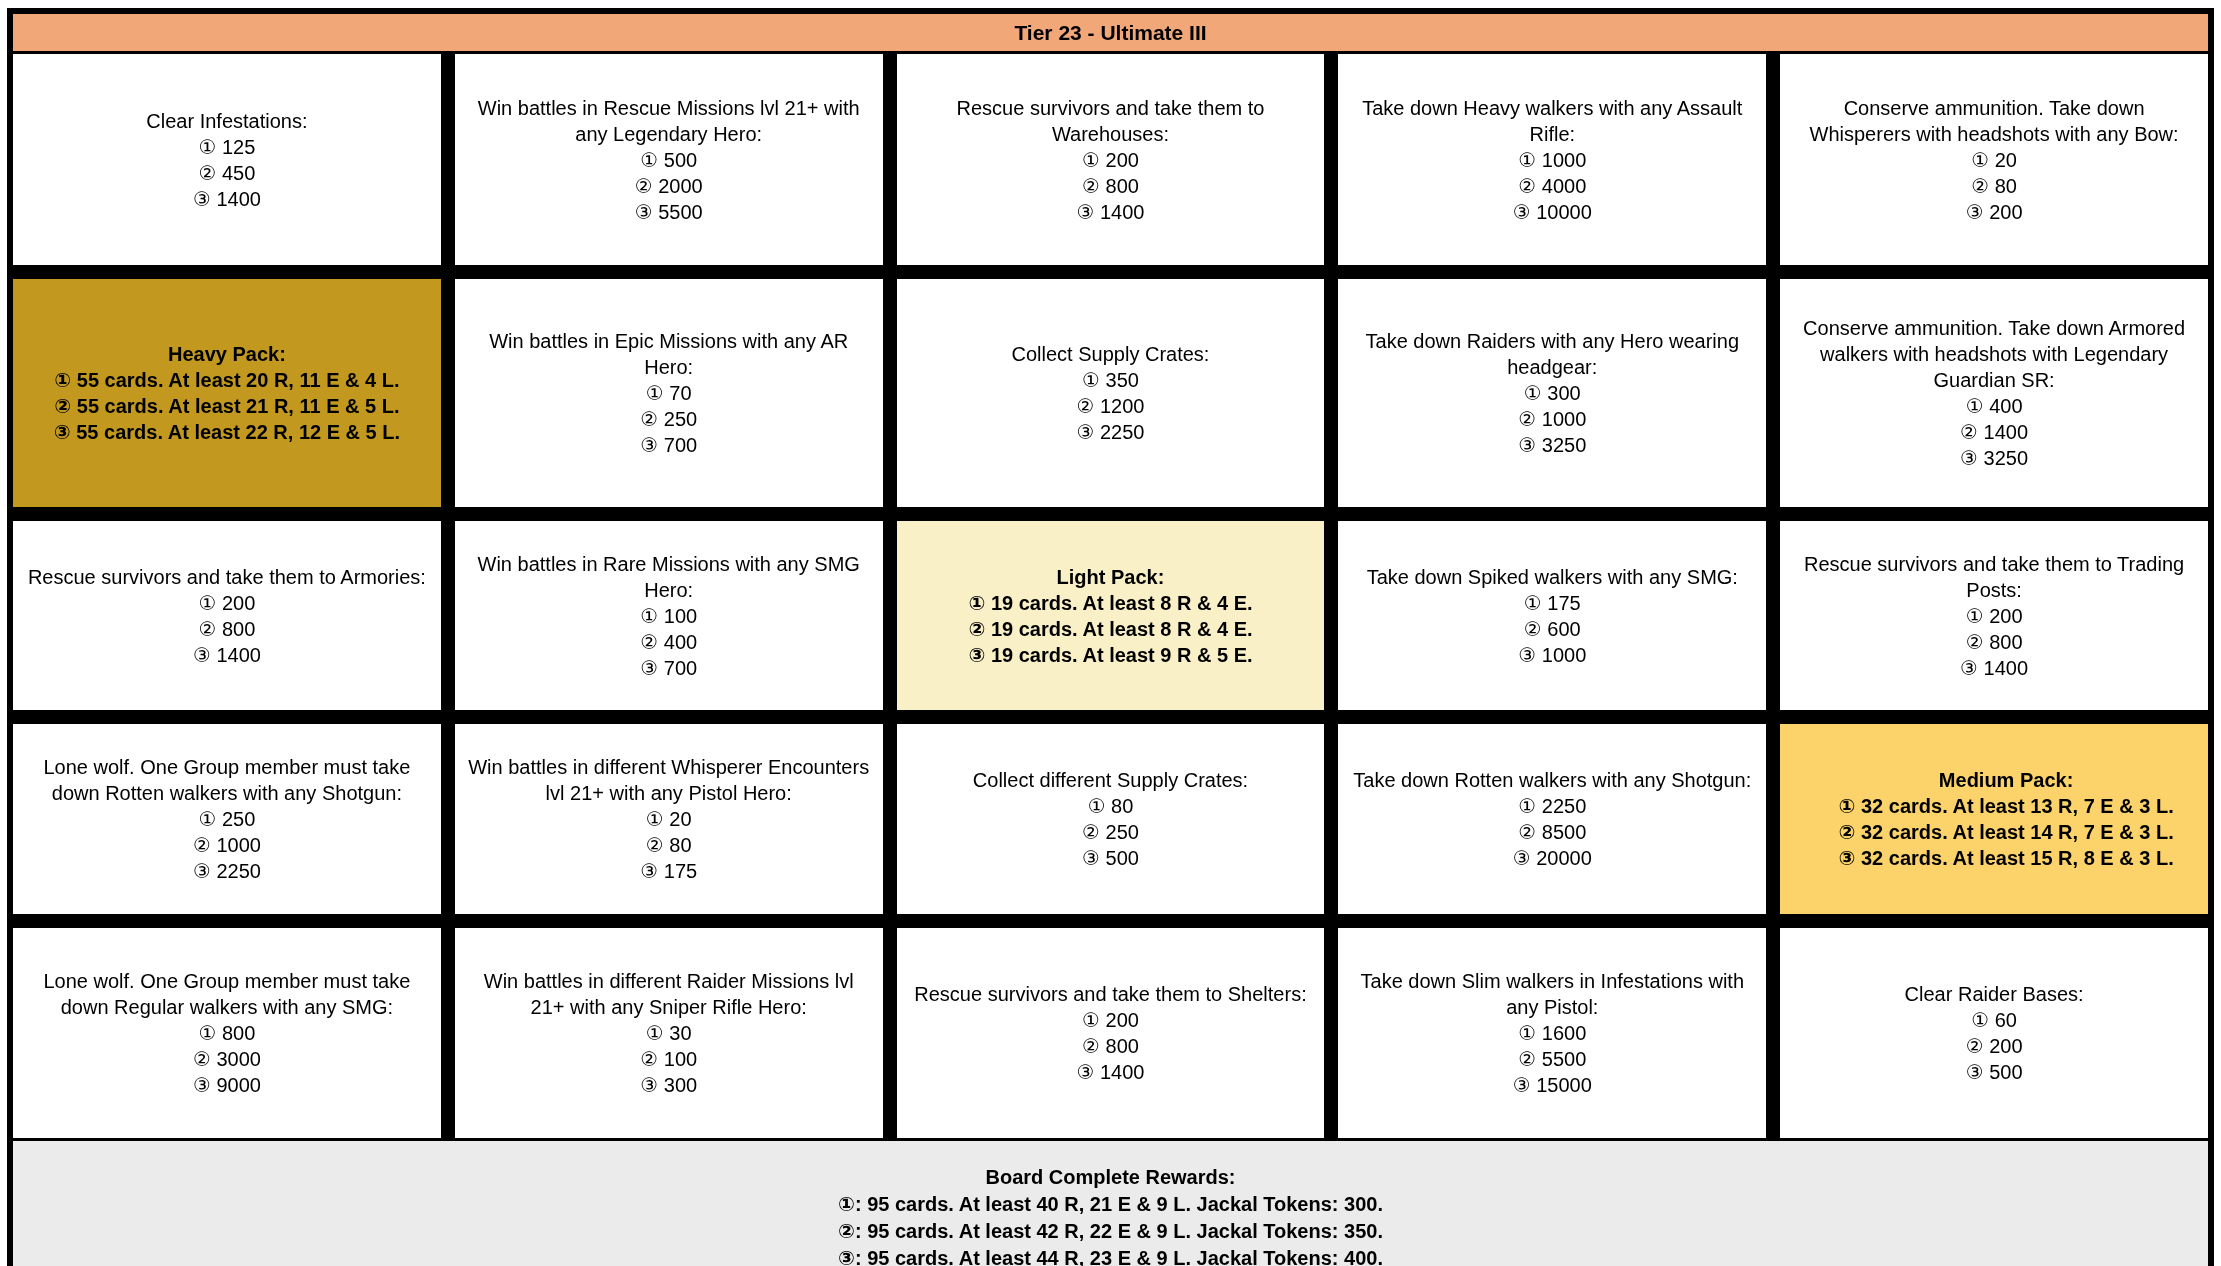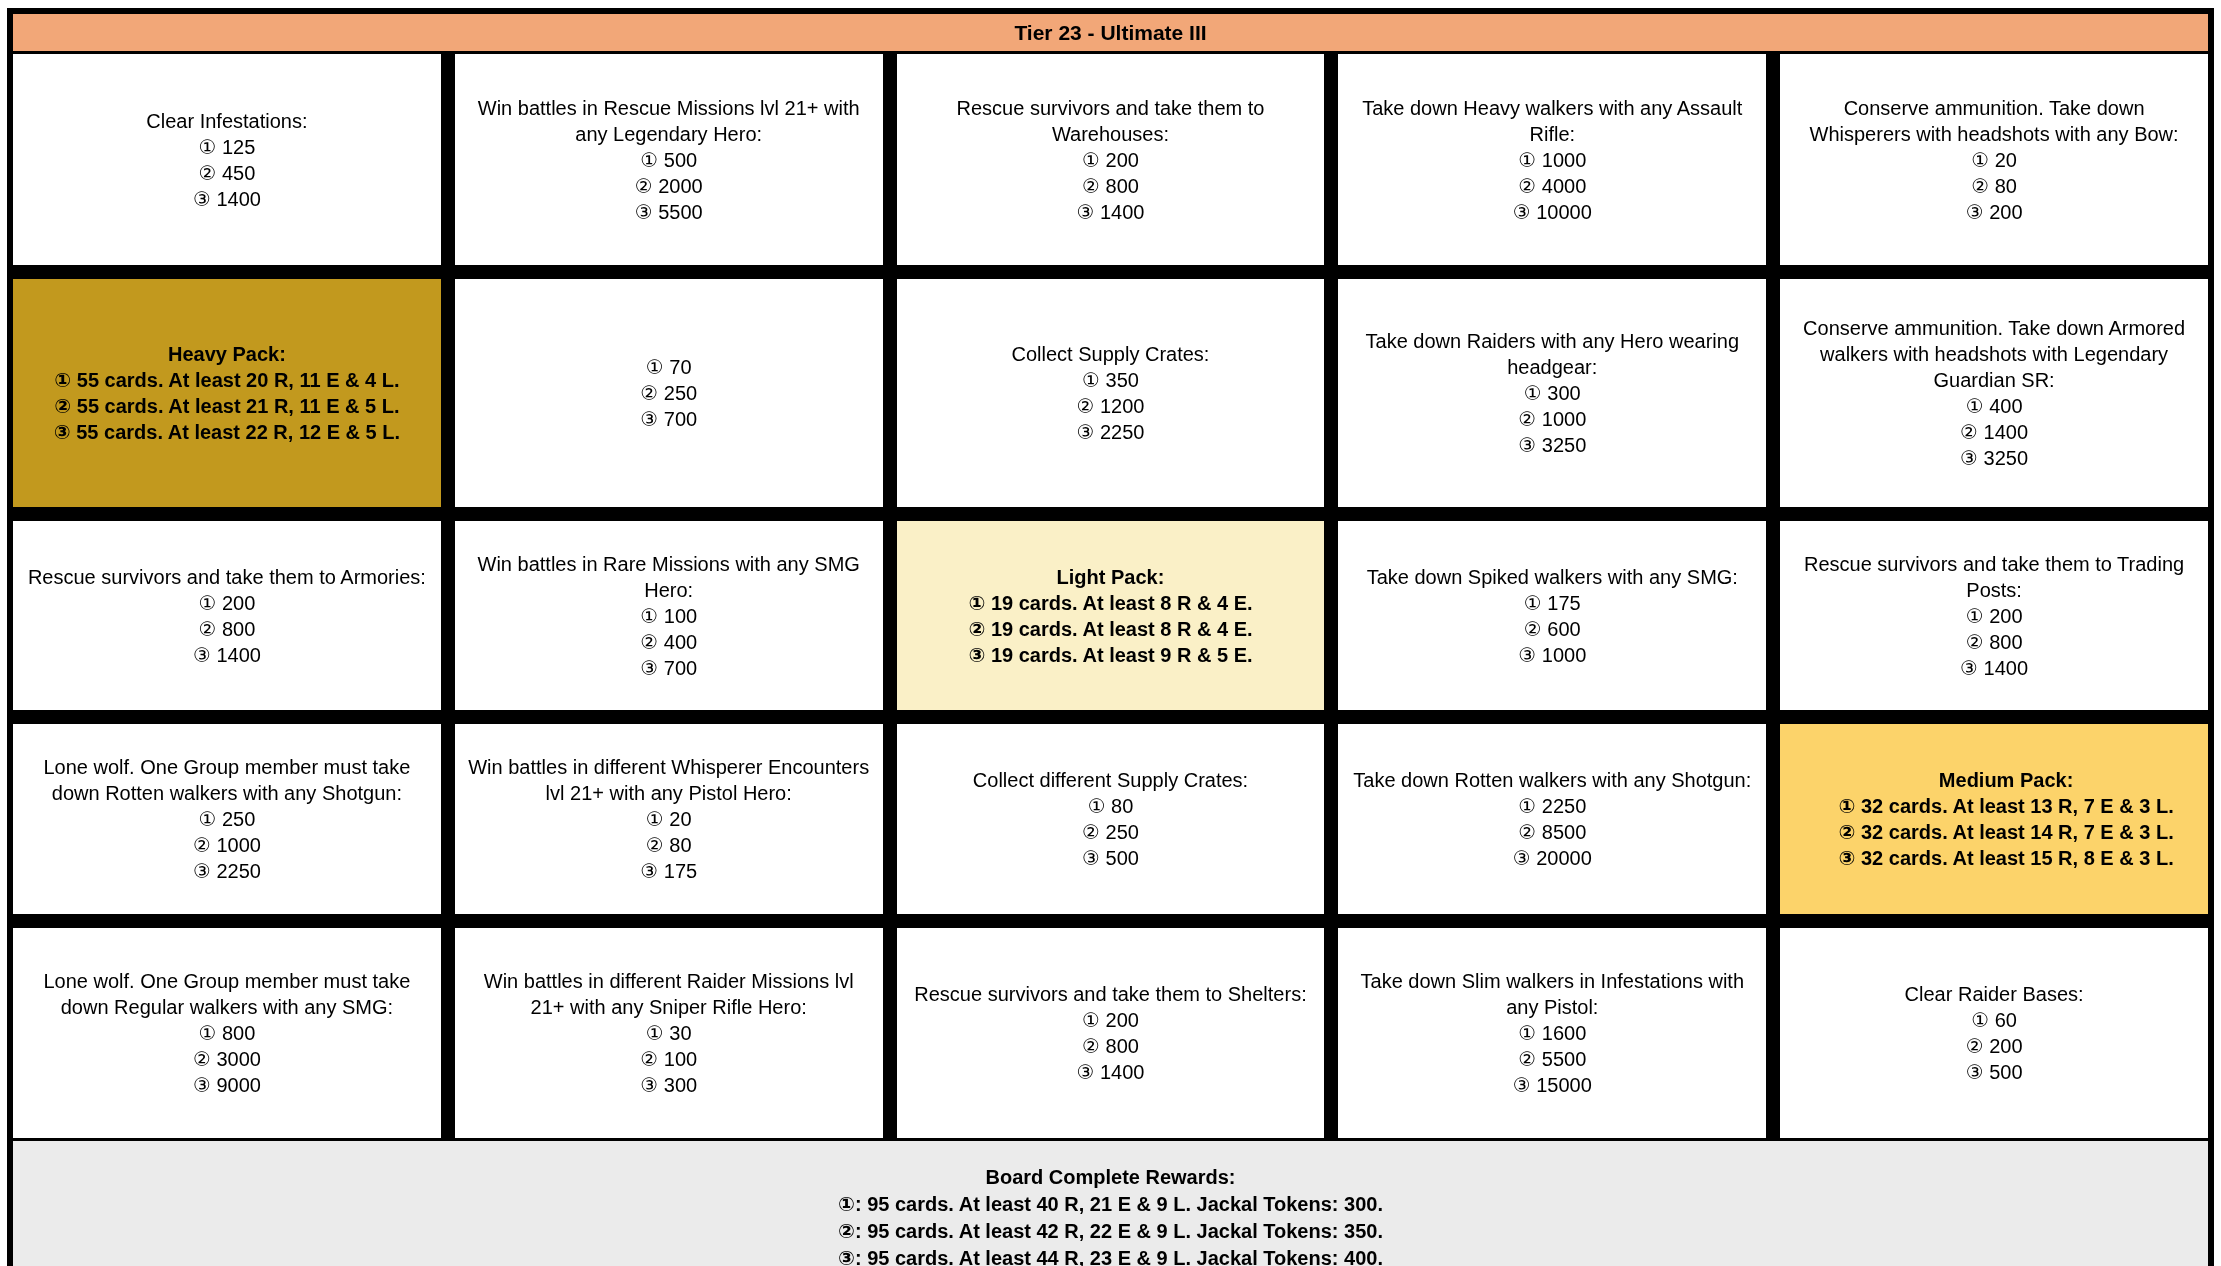--- a/index.html
+++ b/index.html
@@ -103,6 +103,7 @@
         <div class="tier-line">③ 55 cards. At least 22 R, 12 E &amp; 5 L.</div>
       </div>
       <div class="cell">
+        <div class="cell-title">Win battles in Epic Missions with any AR Hero:</div>
         <div class="tier-line">① 70</div>
         <div class="tier-line">② 250</div>
         <div class="tier-line">③ 700</div>

